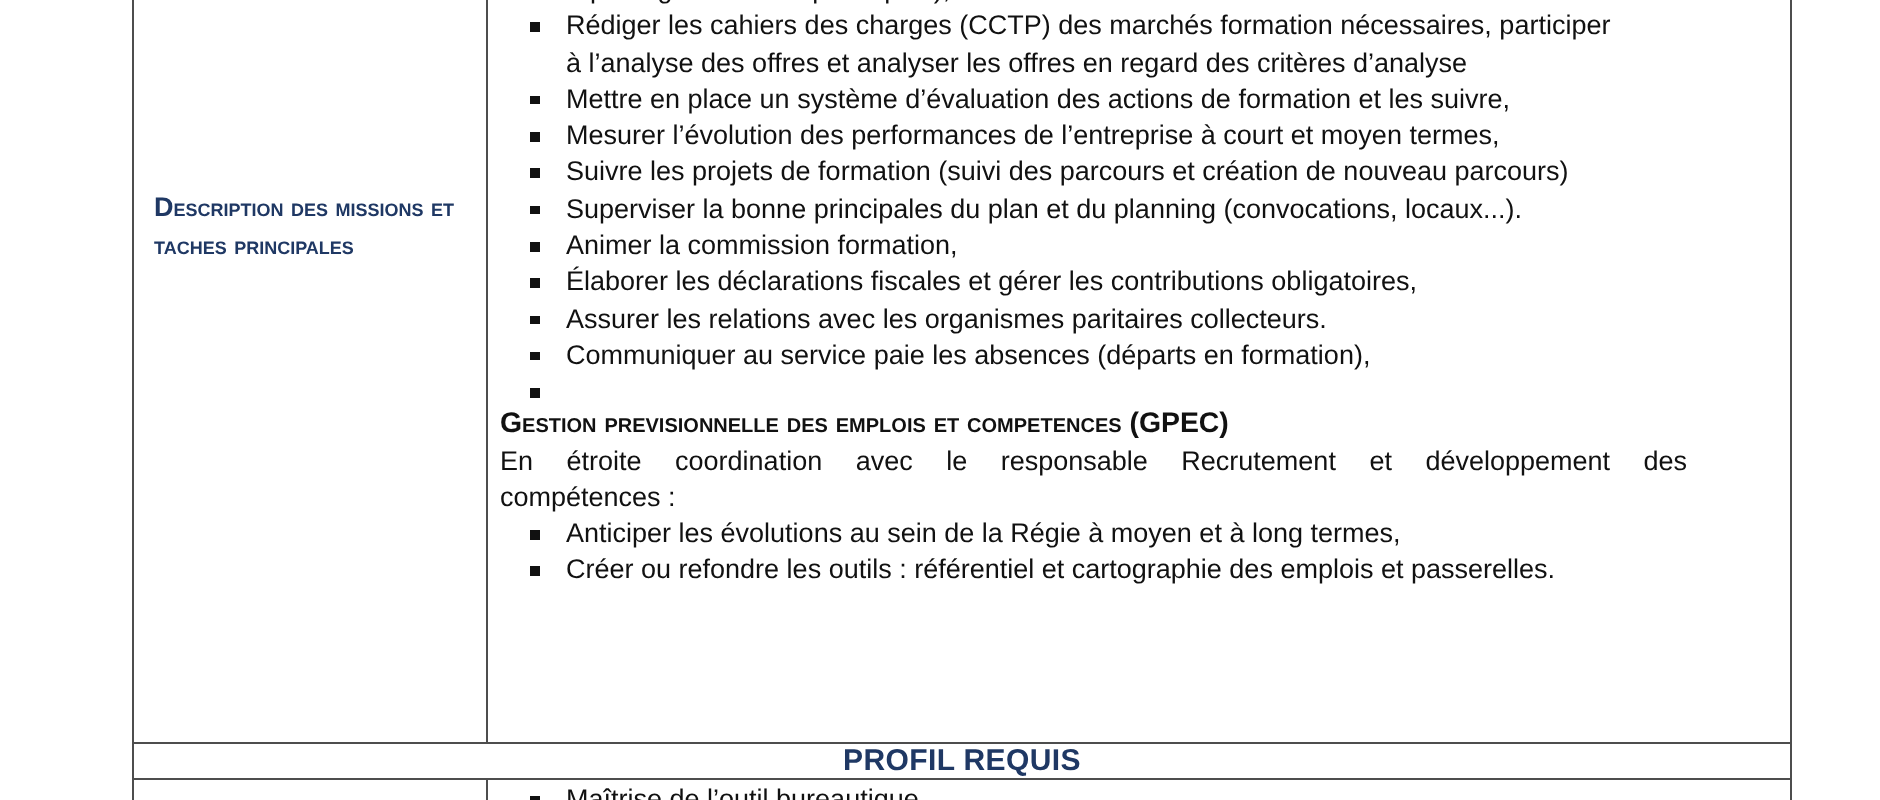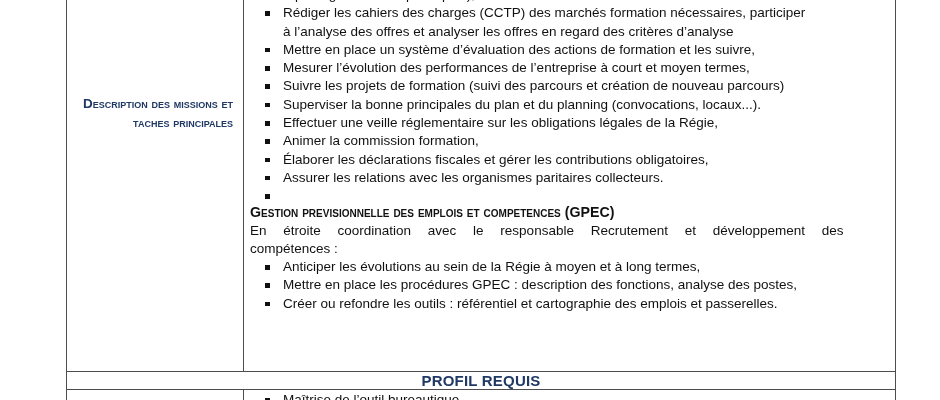--- a/index.html
+++ b/index.html
@@ -50,7 +50,7 @@
   .cell-header {
     margin-top: 95px;
     padding: 0 10px;
-    text-align: right;
+    text-align: left;
     font-weight: bold;
     font-variant: small-caps;
     font-size: 13.5px;

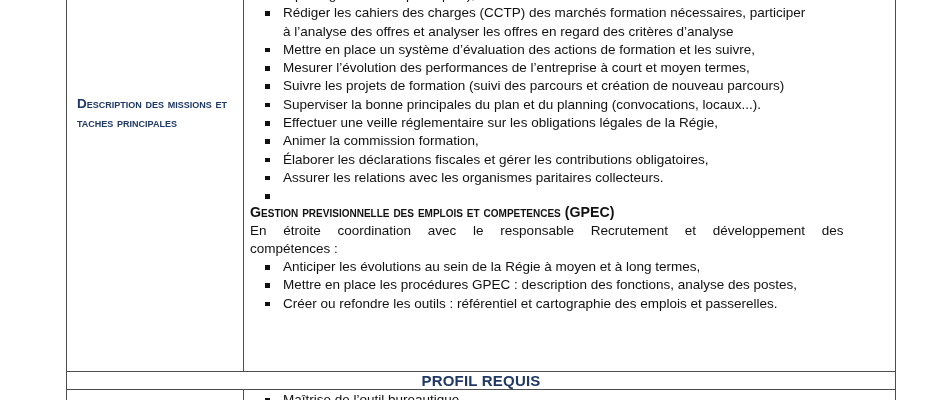--- a/index.html
+++ b/index.html
@@ -137,10 +137,6 @@
         </div>
         <div class="bullet">
           <span class="marker"></span>
-          <span class="bullet-text">Effectuer une veille réglementaire sur les obligations légales de la Régie,</span>
-        </div>
-        <div class="bullet">
-          <span class="marker"></span>
         </div>
         <div class="bullet">
           <span class="marker"></span>

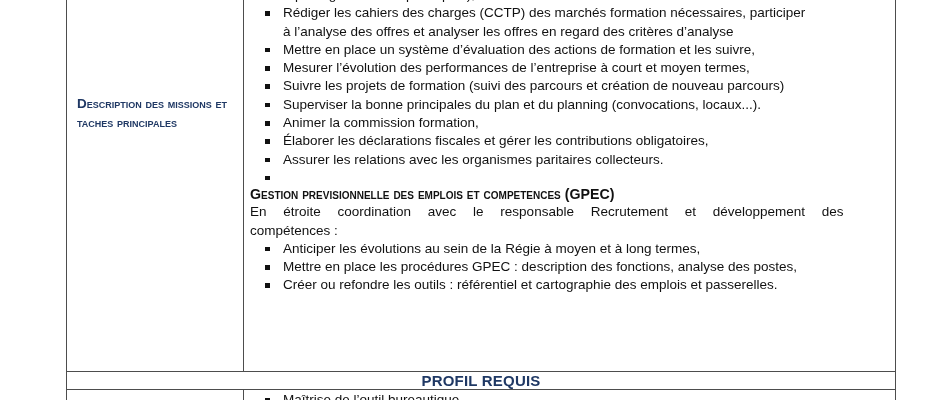--- a/index.html
+++ b/index.html
@@ -152,6 +152,10 @@
         </div>
         <div class="bullet">
           <span class="marker"></span>
+          <span class="bullet-text">Communiquer au service paie les absences (départs en formation),</span>
+        </div>
+        <div class="bullet">
+          <span class="marker"></span>
         </div>
 
         <div class="subheading">Gestion previsionnelle des emplois et competences (GPEC)</div>

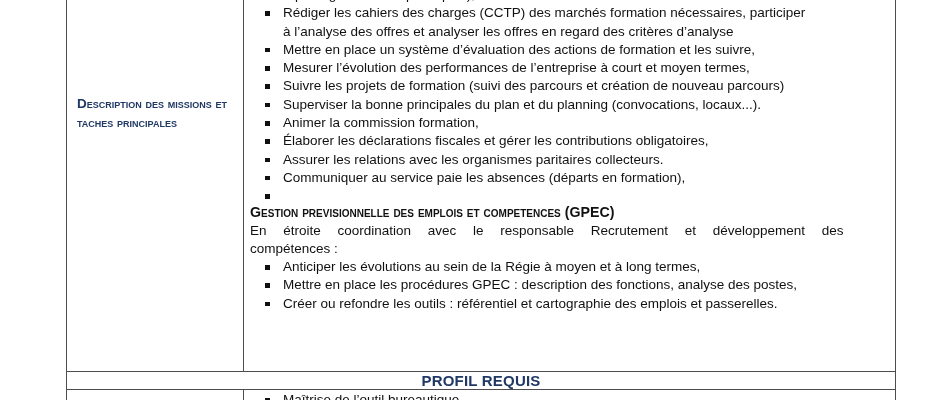--- a/index.html
+++ b/index.html
@@ -169,7 +169,6 @@
         </div>
         <div class="bullet">
           <span class="marker"></span>
-          <span class="bullet-text">Mettre en place les procédures GPEC : description des fonctions, analyse des postes,</span>
         </div>
         <div class="bullet">
           <span class="marker"></span>

